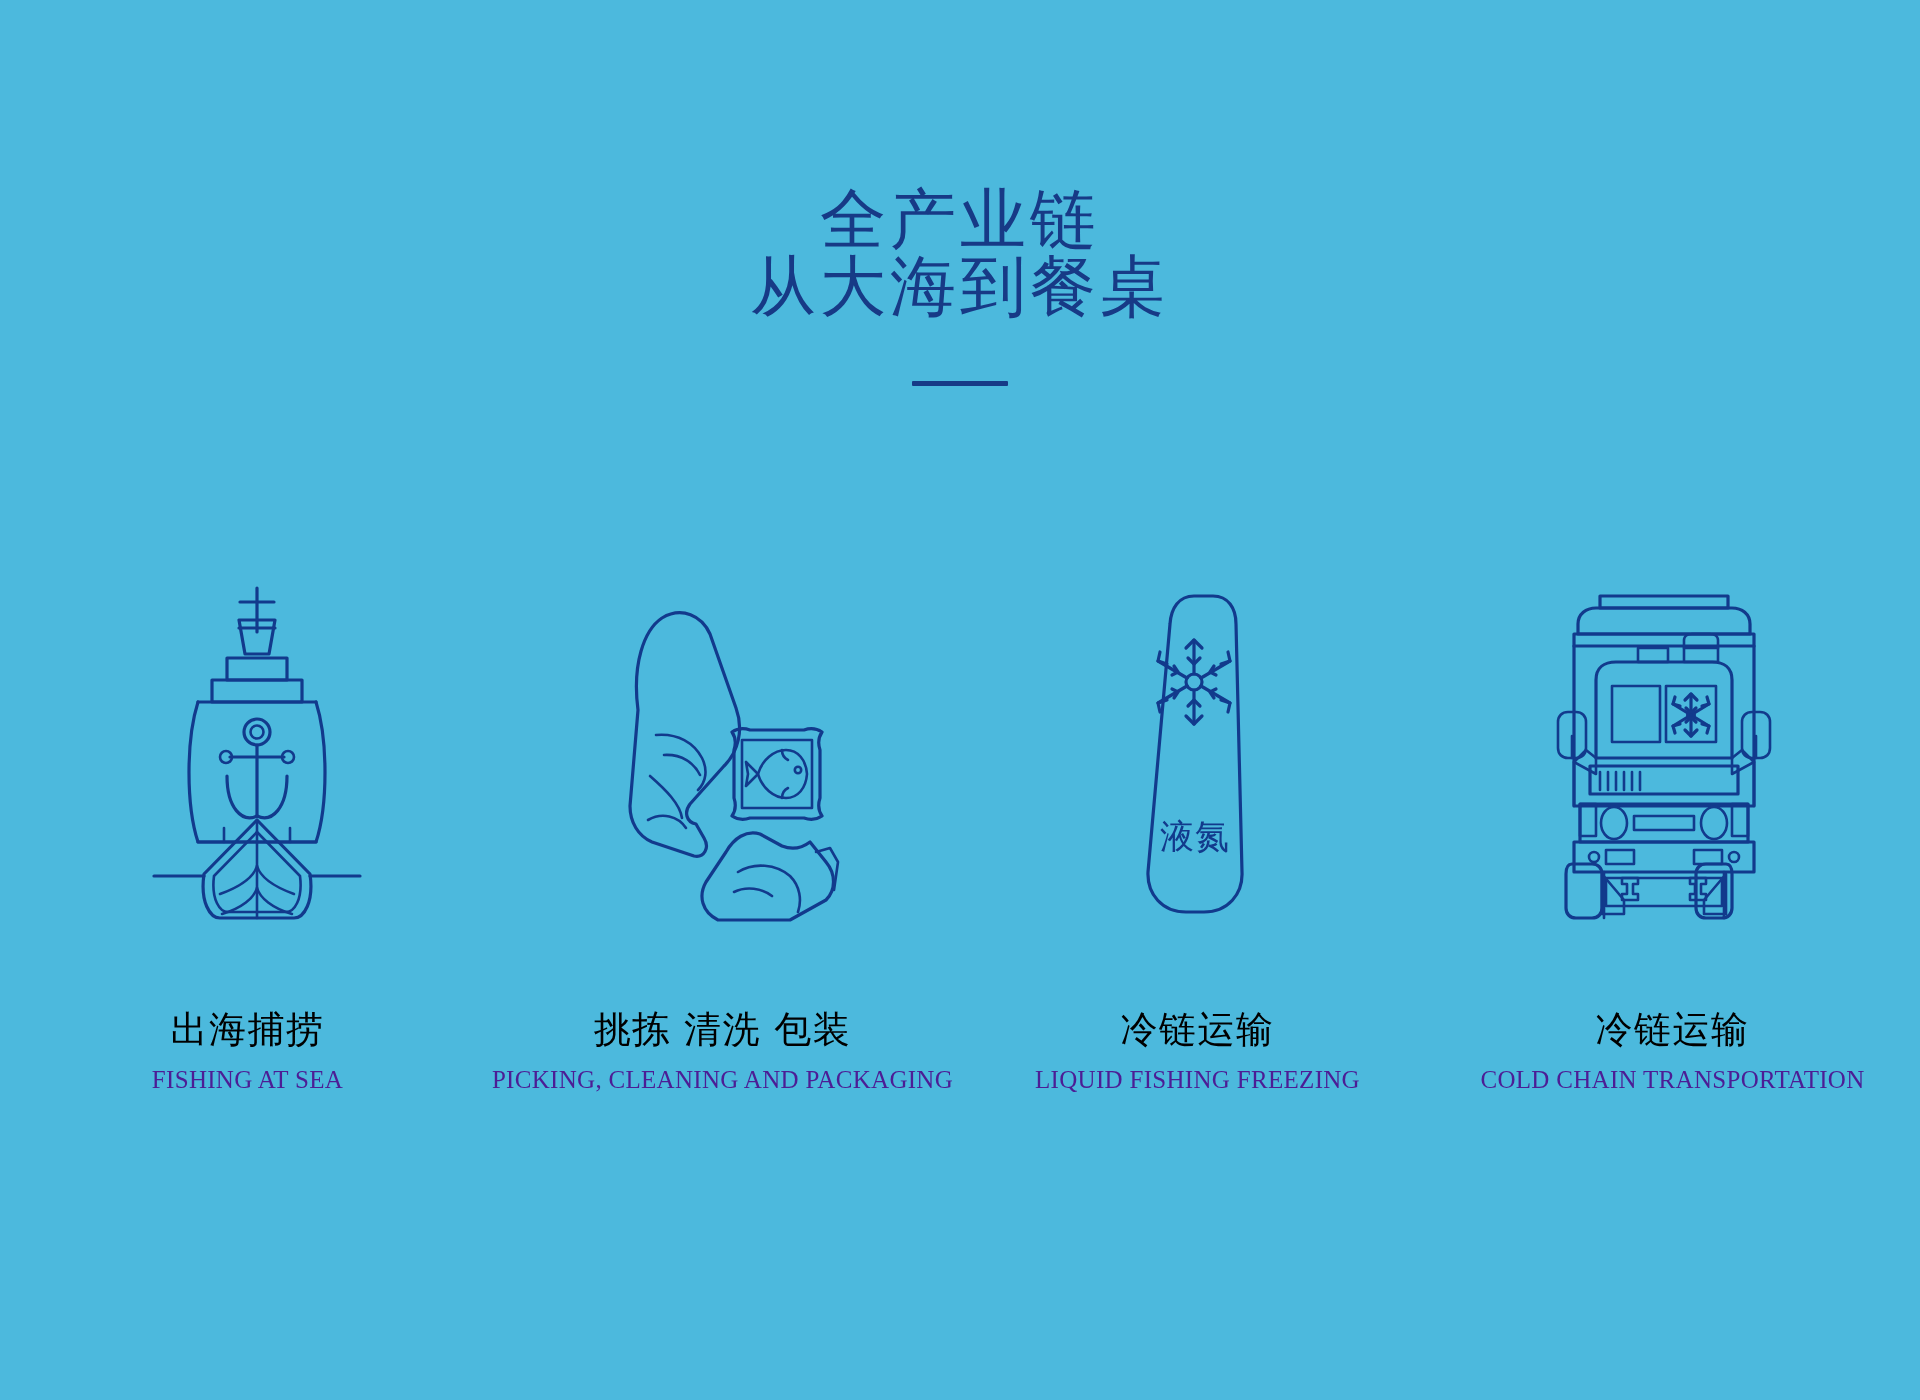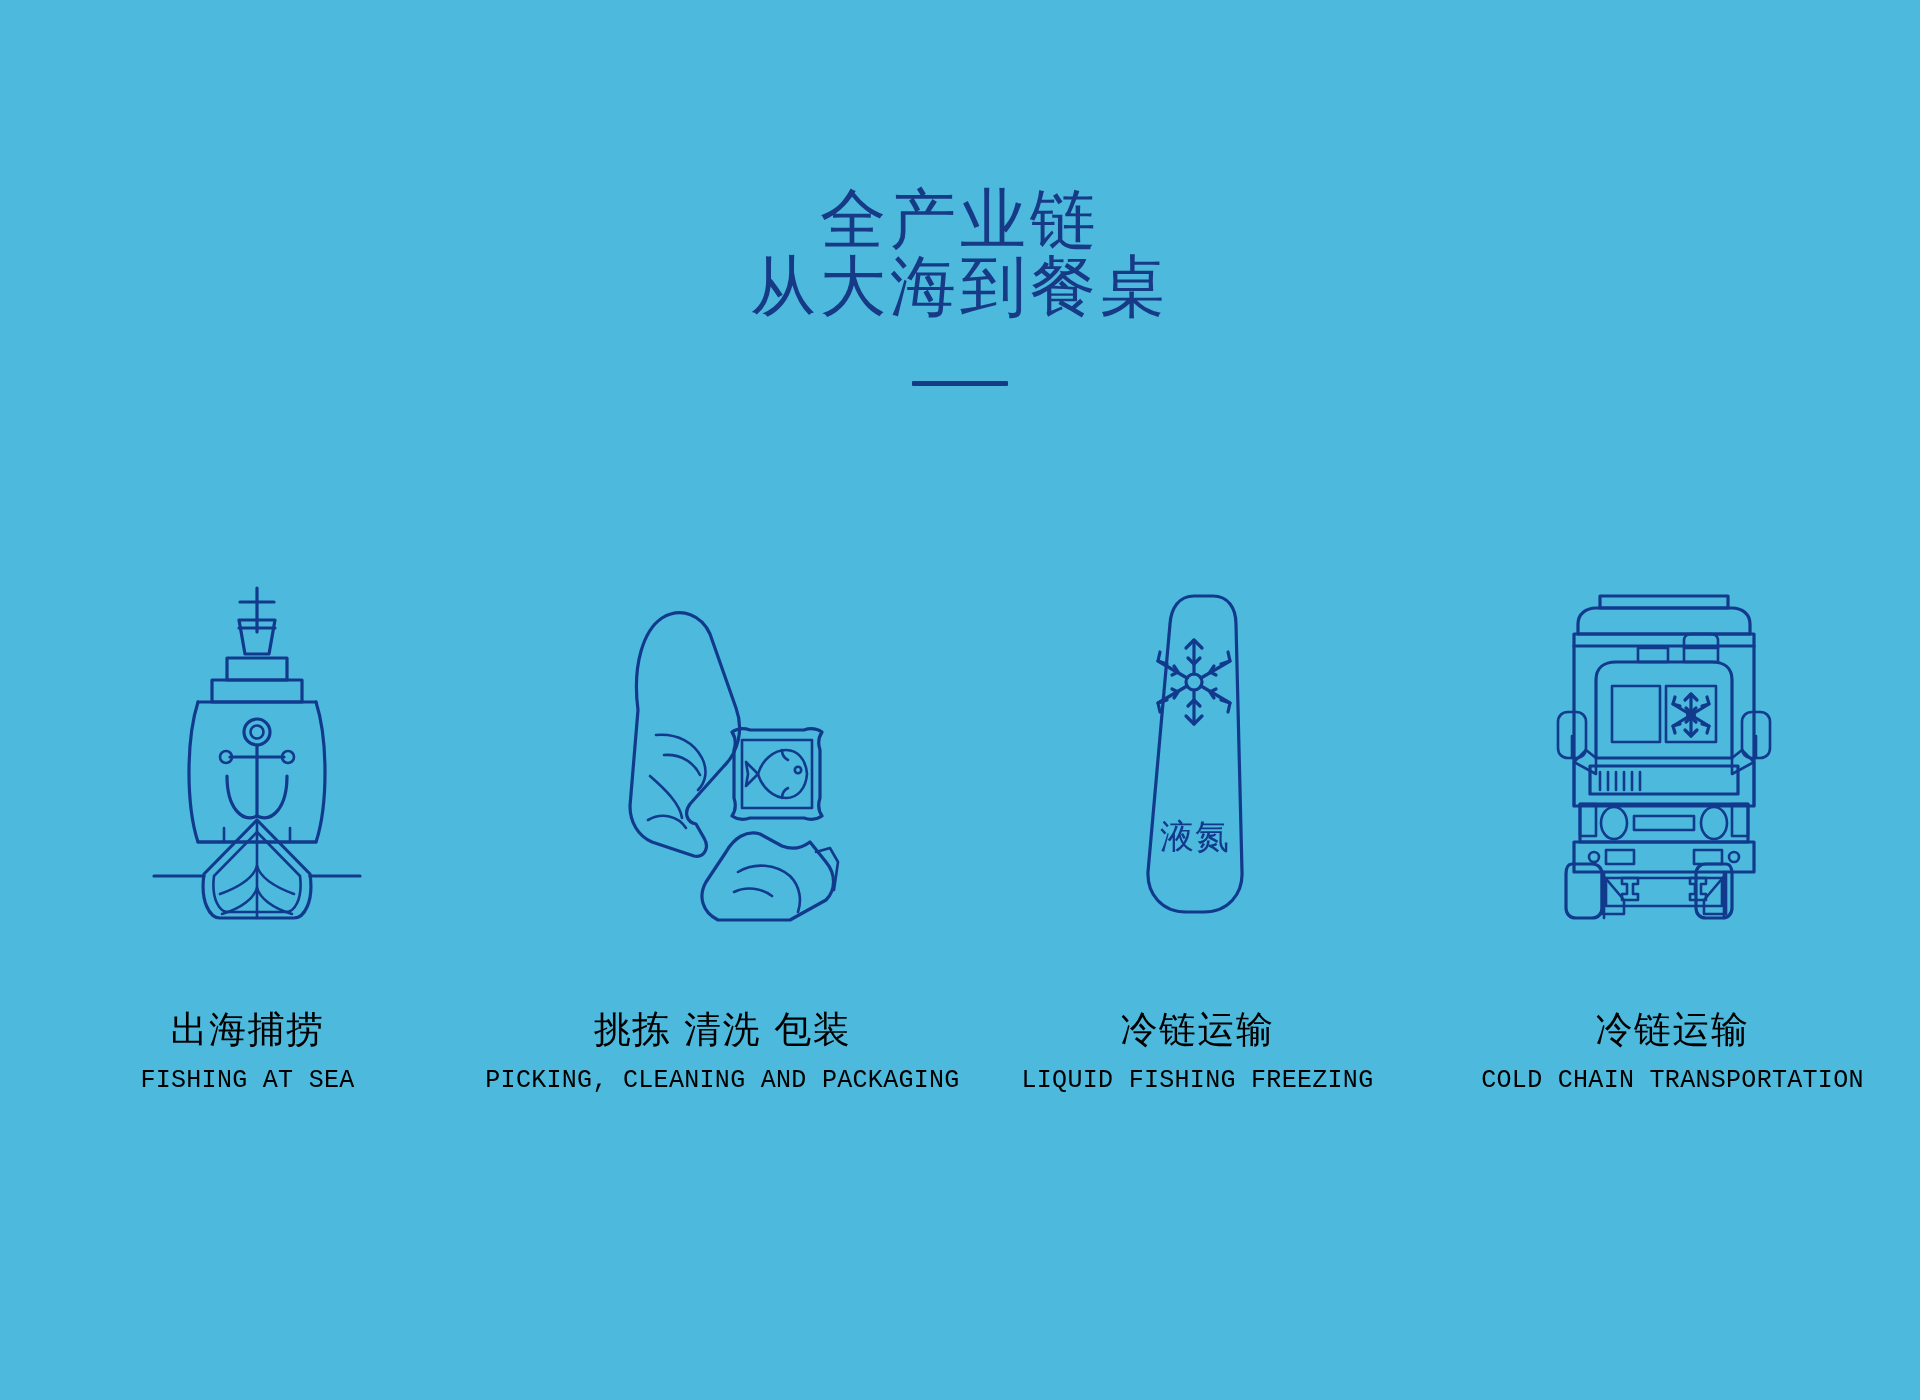--- a/index.html
+++ b/index.html
@@ -131,10 +131,10 @@
 
   .label-en {
     margin-top:15px;
-    font-family:Liberation Mono, monospace;
+    font-family:Liberation Serif, serif;
     font-size:25px;
     font-weight:400;
-    color:#000000;
+    color:#4c1d95;
     letter-spacing:0.012em;
     white-space:nowrap;
   }

